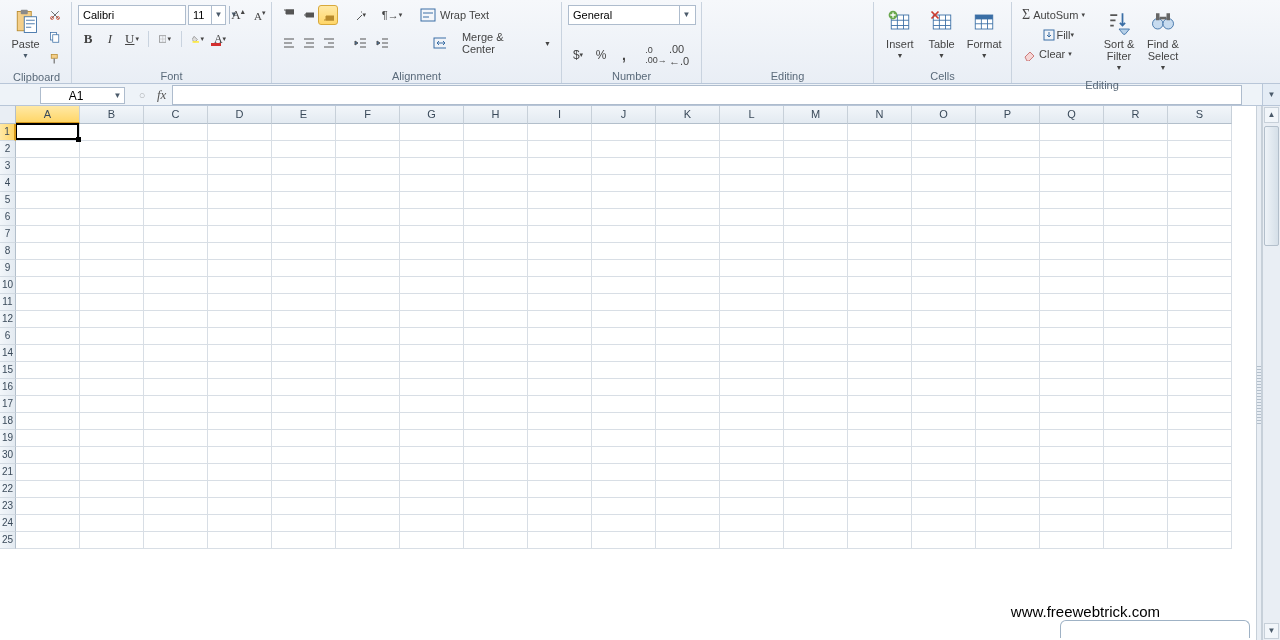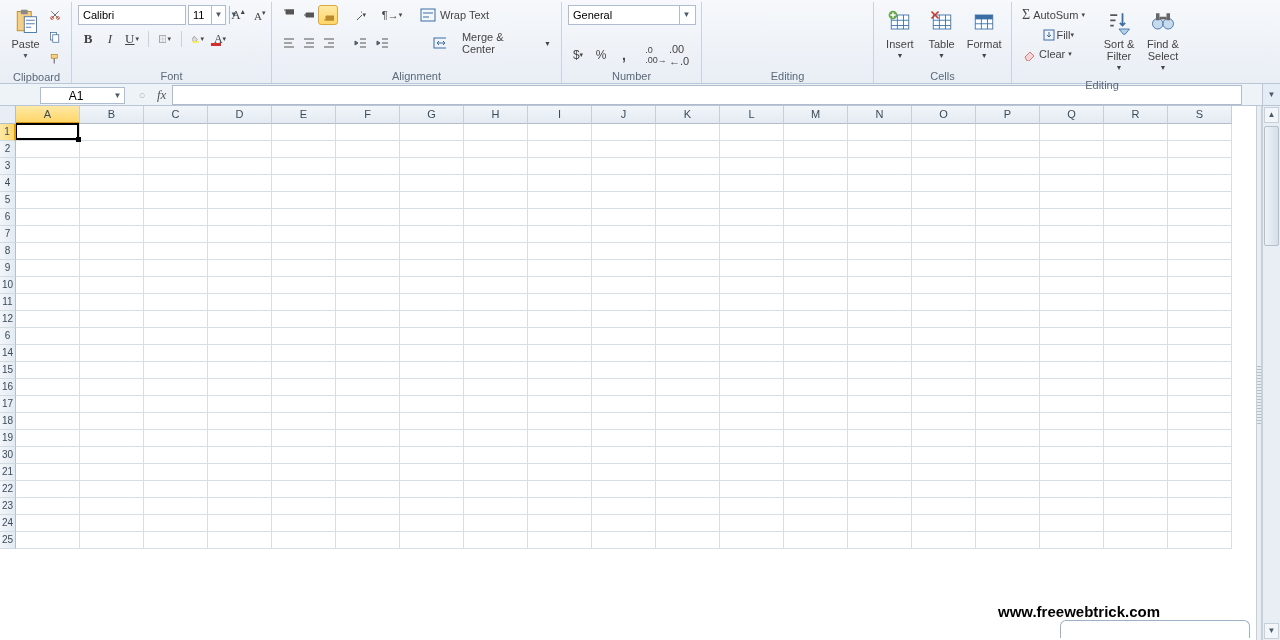--- a/index.html
+++ b/index.html
@@ -48,7 +48,7 @@
 .vscroll .thumb { position:absolute; top:2px; left:1px; right:1px; height:120px; background:linear-gradient(90deg,#eef3f8,#d5dfe8); border:1px solid #b3bfcb; border-radius:2px; }
 .split { width:6px; background:#e9eef4; border-left:1px solid #c7d0d9; border-right:1px solid #c7d0d9; }
 .split-dots { height:60px; margin-top:260px; background:repeating-linear-gradient(#b3bfcb,#b3bfcb 1px,transparent 1px,transparent 3px);}
-.watermark { position:absolute; bottom:20px; right:120px; font-weight:bold; font-size:15px; font-family:Arial,sans-serif; color:#000;text-align:center; }
+.watermark { position:absolute; bottom:20px; right:120px; font-weight:normal; font-size:15px; font-family:Arial,sans-serif; color:#000;text-align:center; }
 .bottom-tab { position:absolute; bottom:2px; right:30px; width:190px; height:18px; border:1px solid #9fb2c5; border-bottom:none; border-radius:6px 6px 0 0; background:#fff;}
 </style>
 </head>

